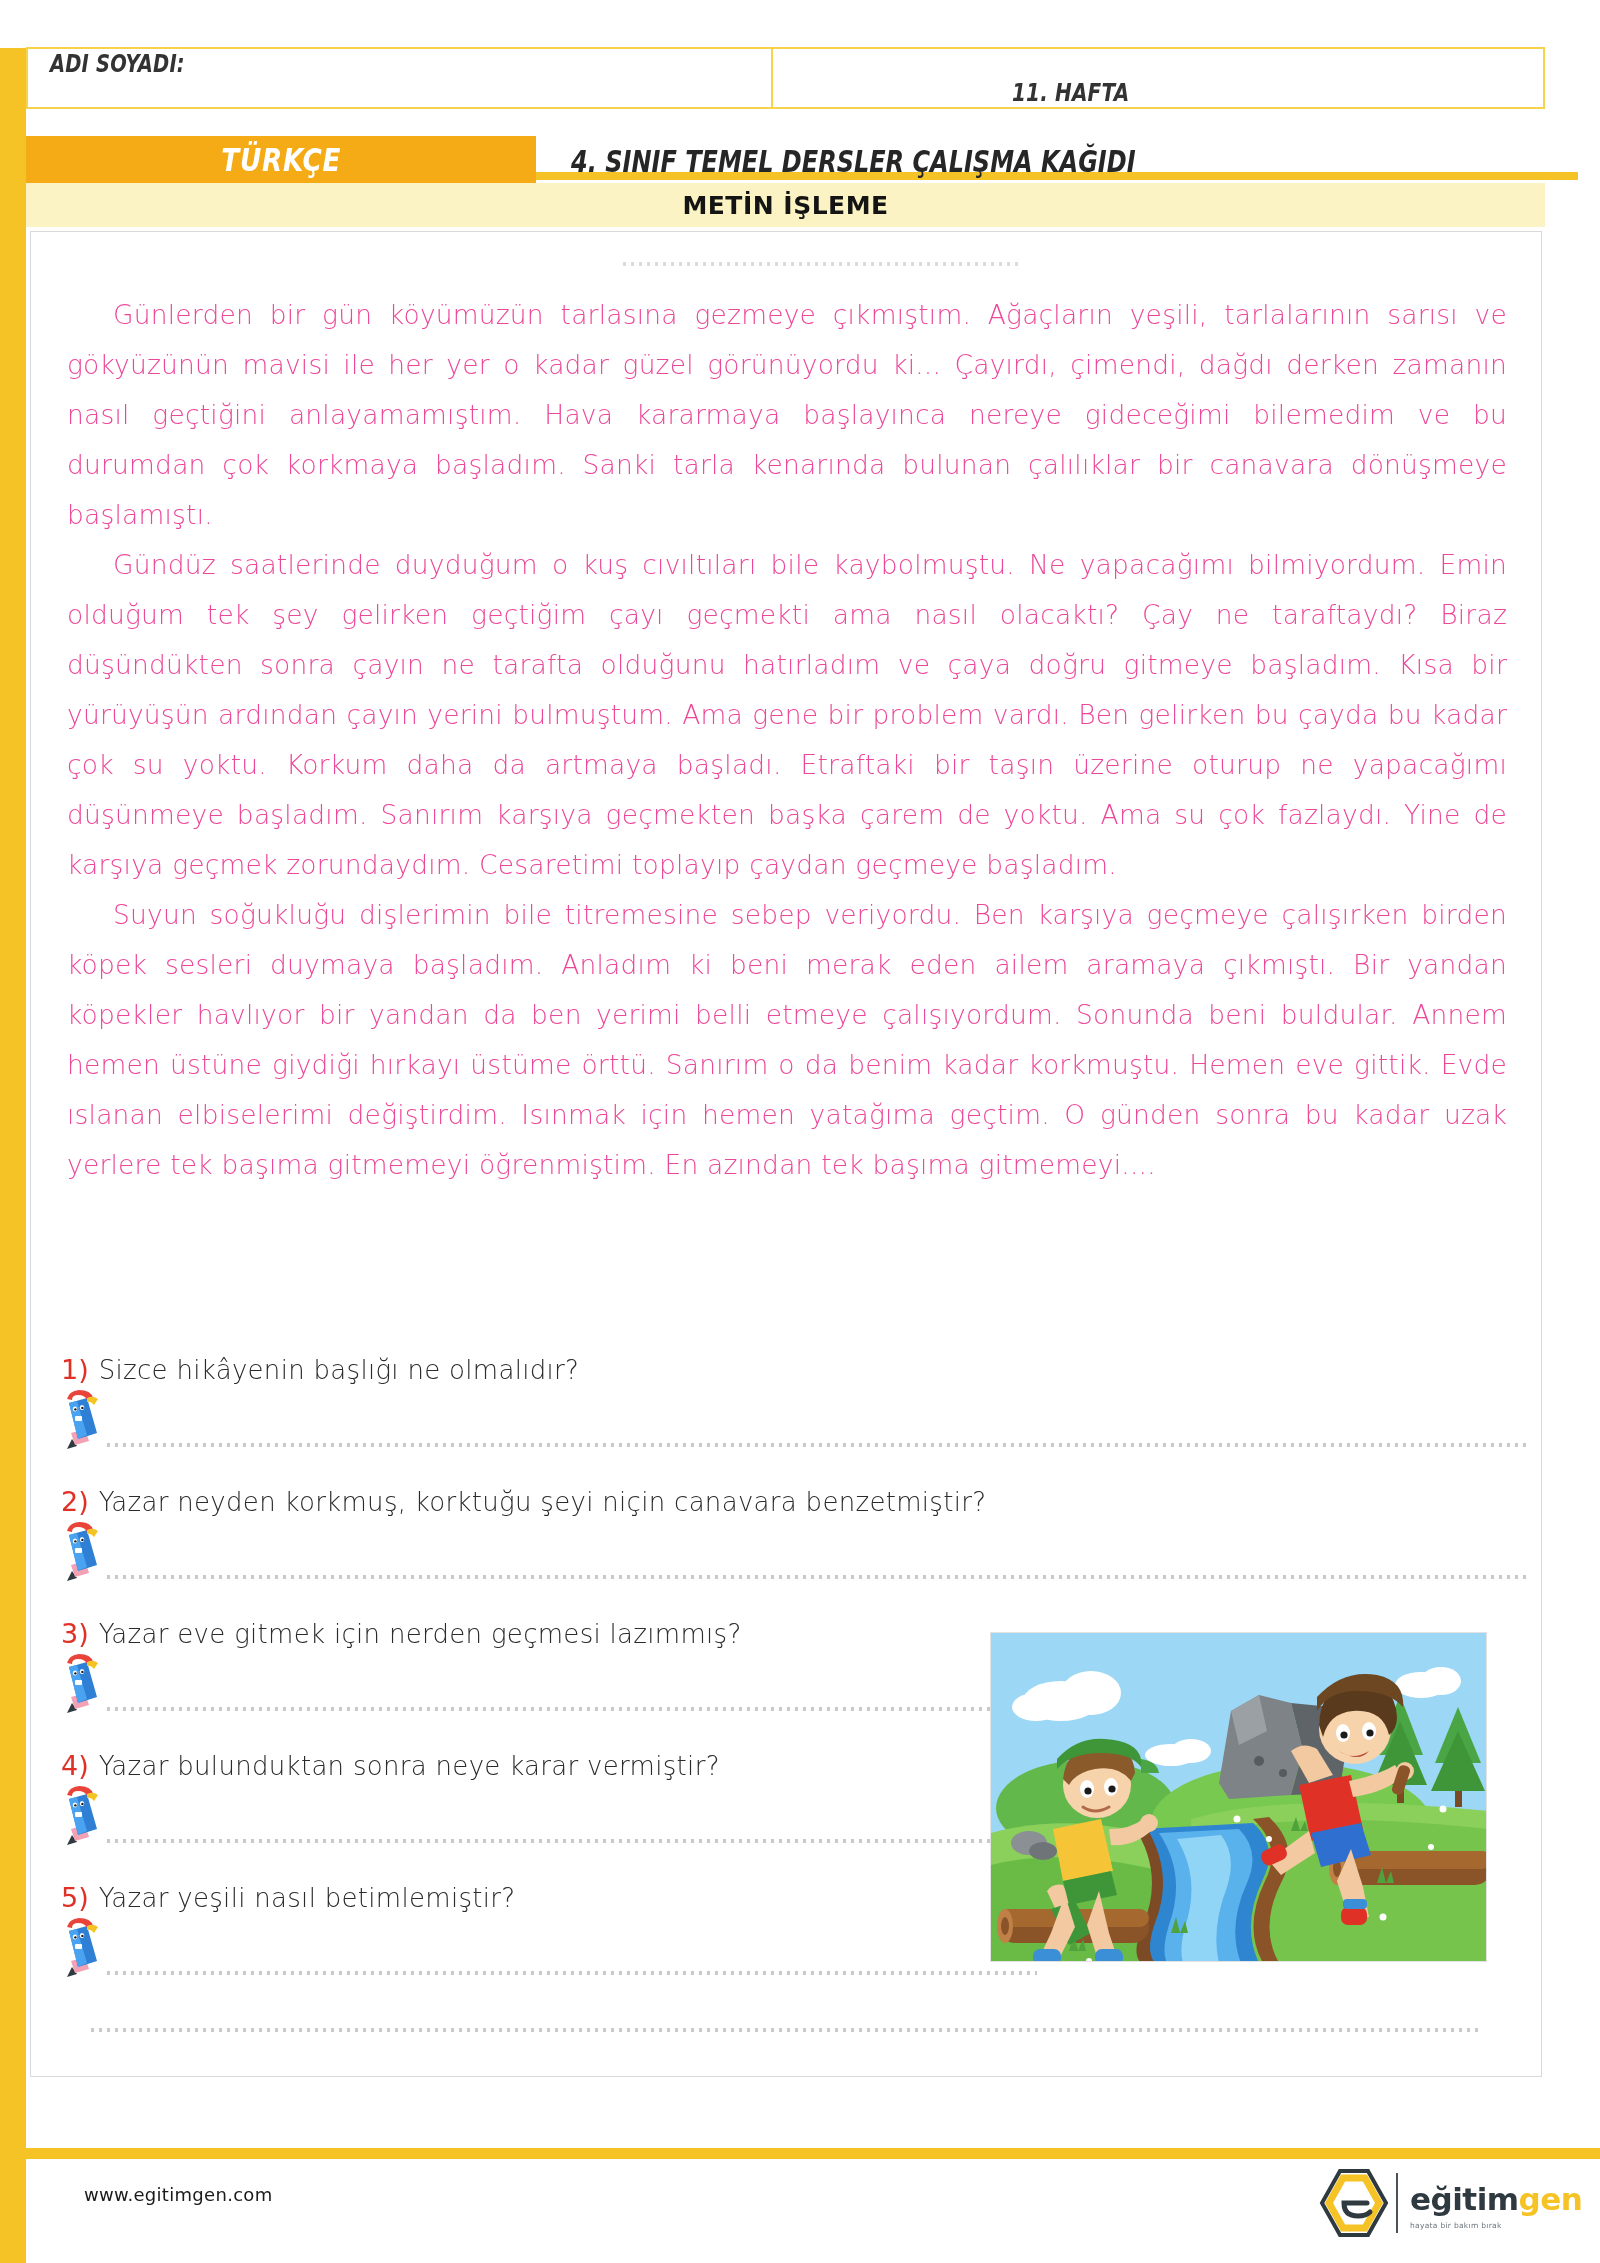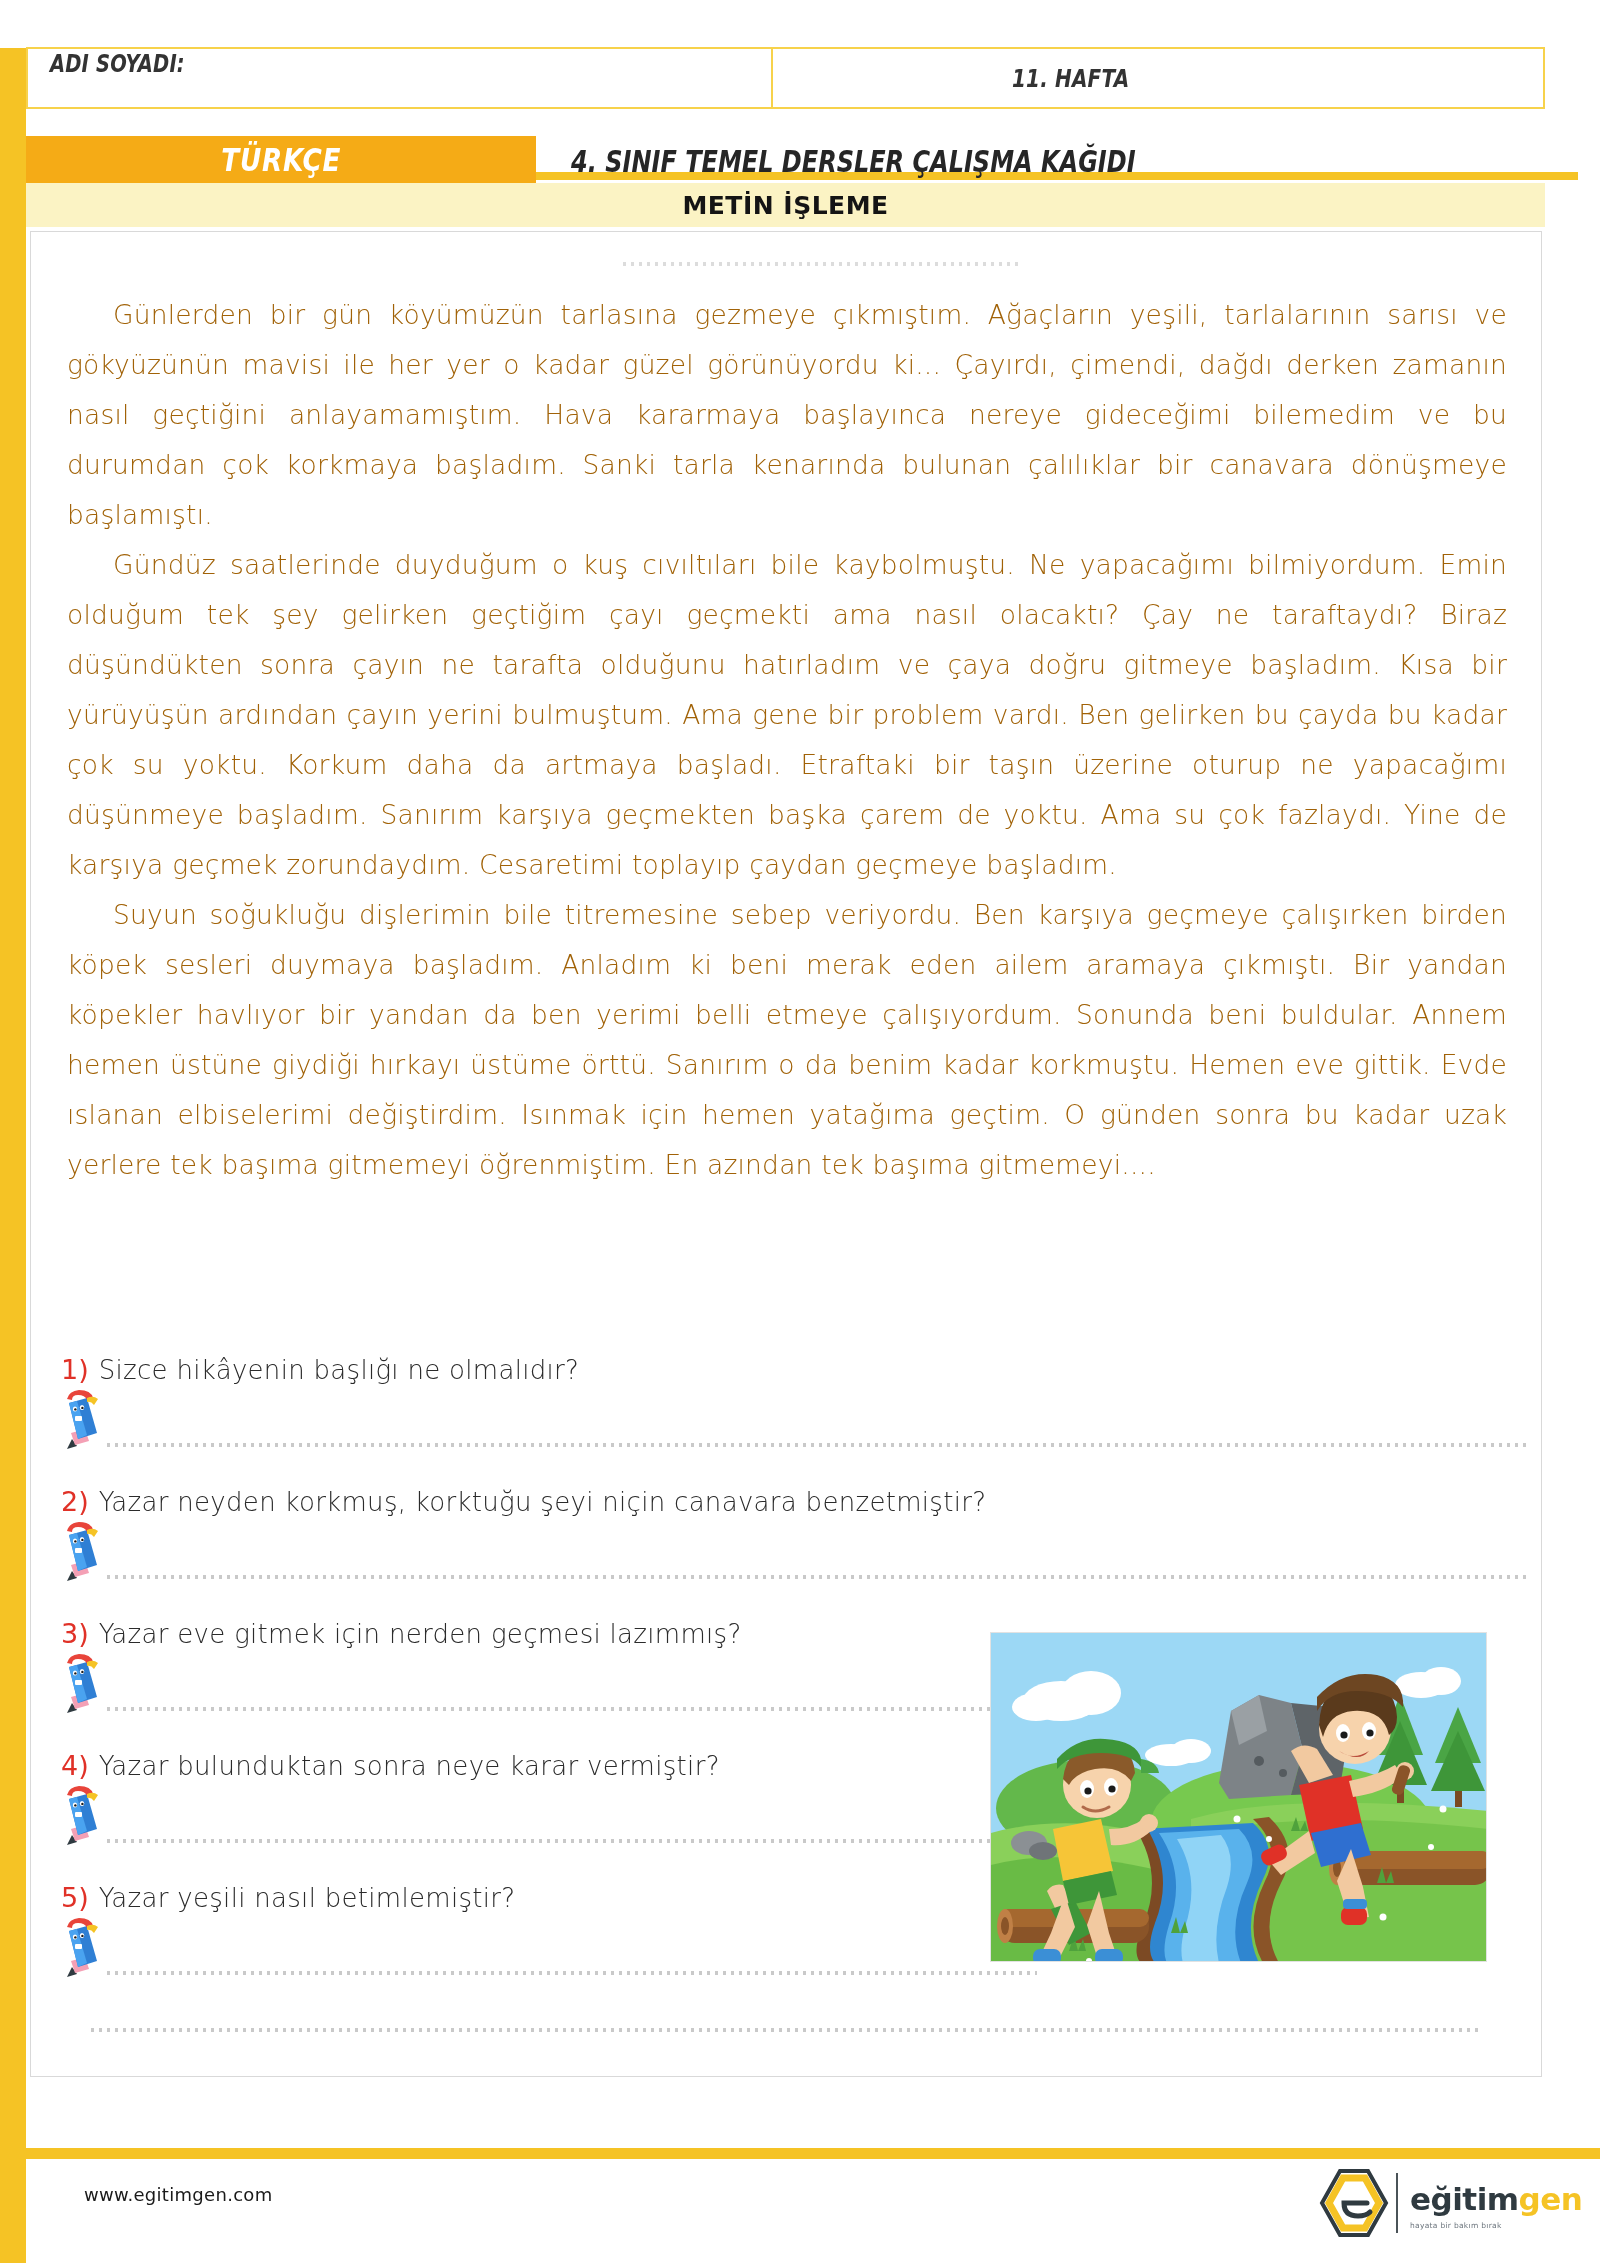--- a/index.html
+++ b/index.html
@@ -66,7 +66,7 @@
   .week-cell {
     flex: 1;
     display: flex;
-    align-items: center;
+    align-items: flex-end;
     justify-content: center;
     box-sizing: border-box;
     padding-right: 190px;

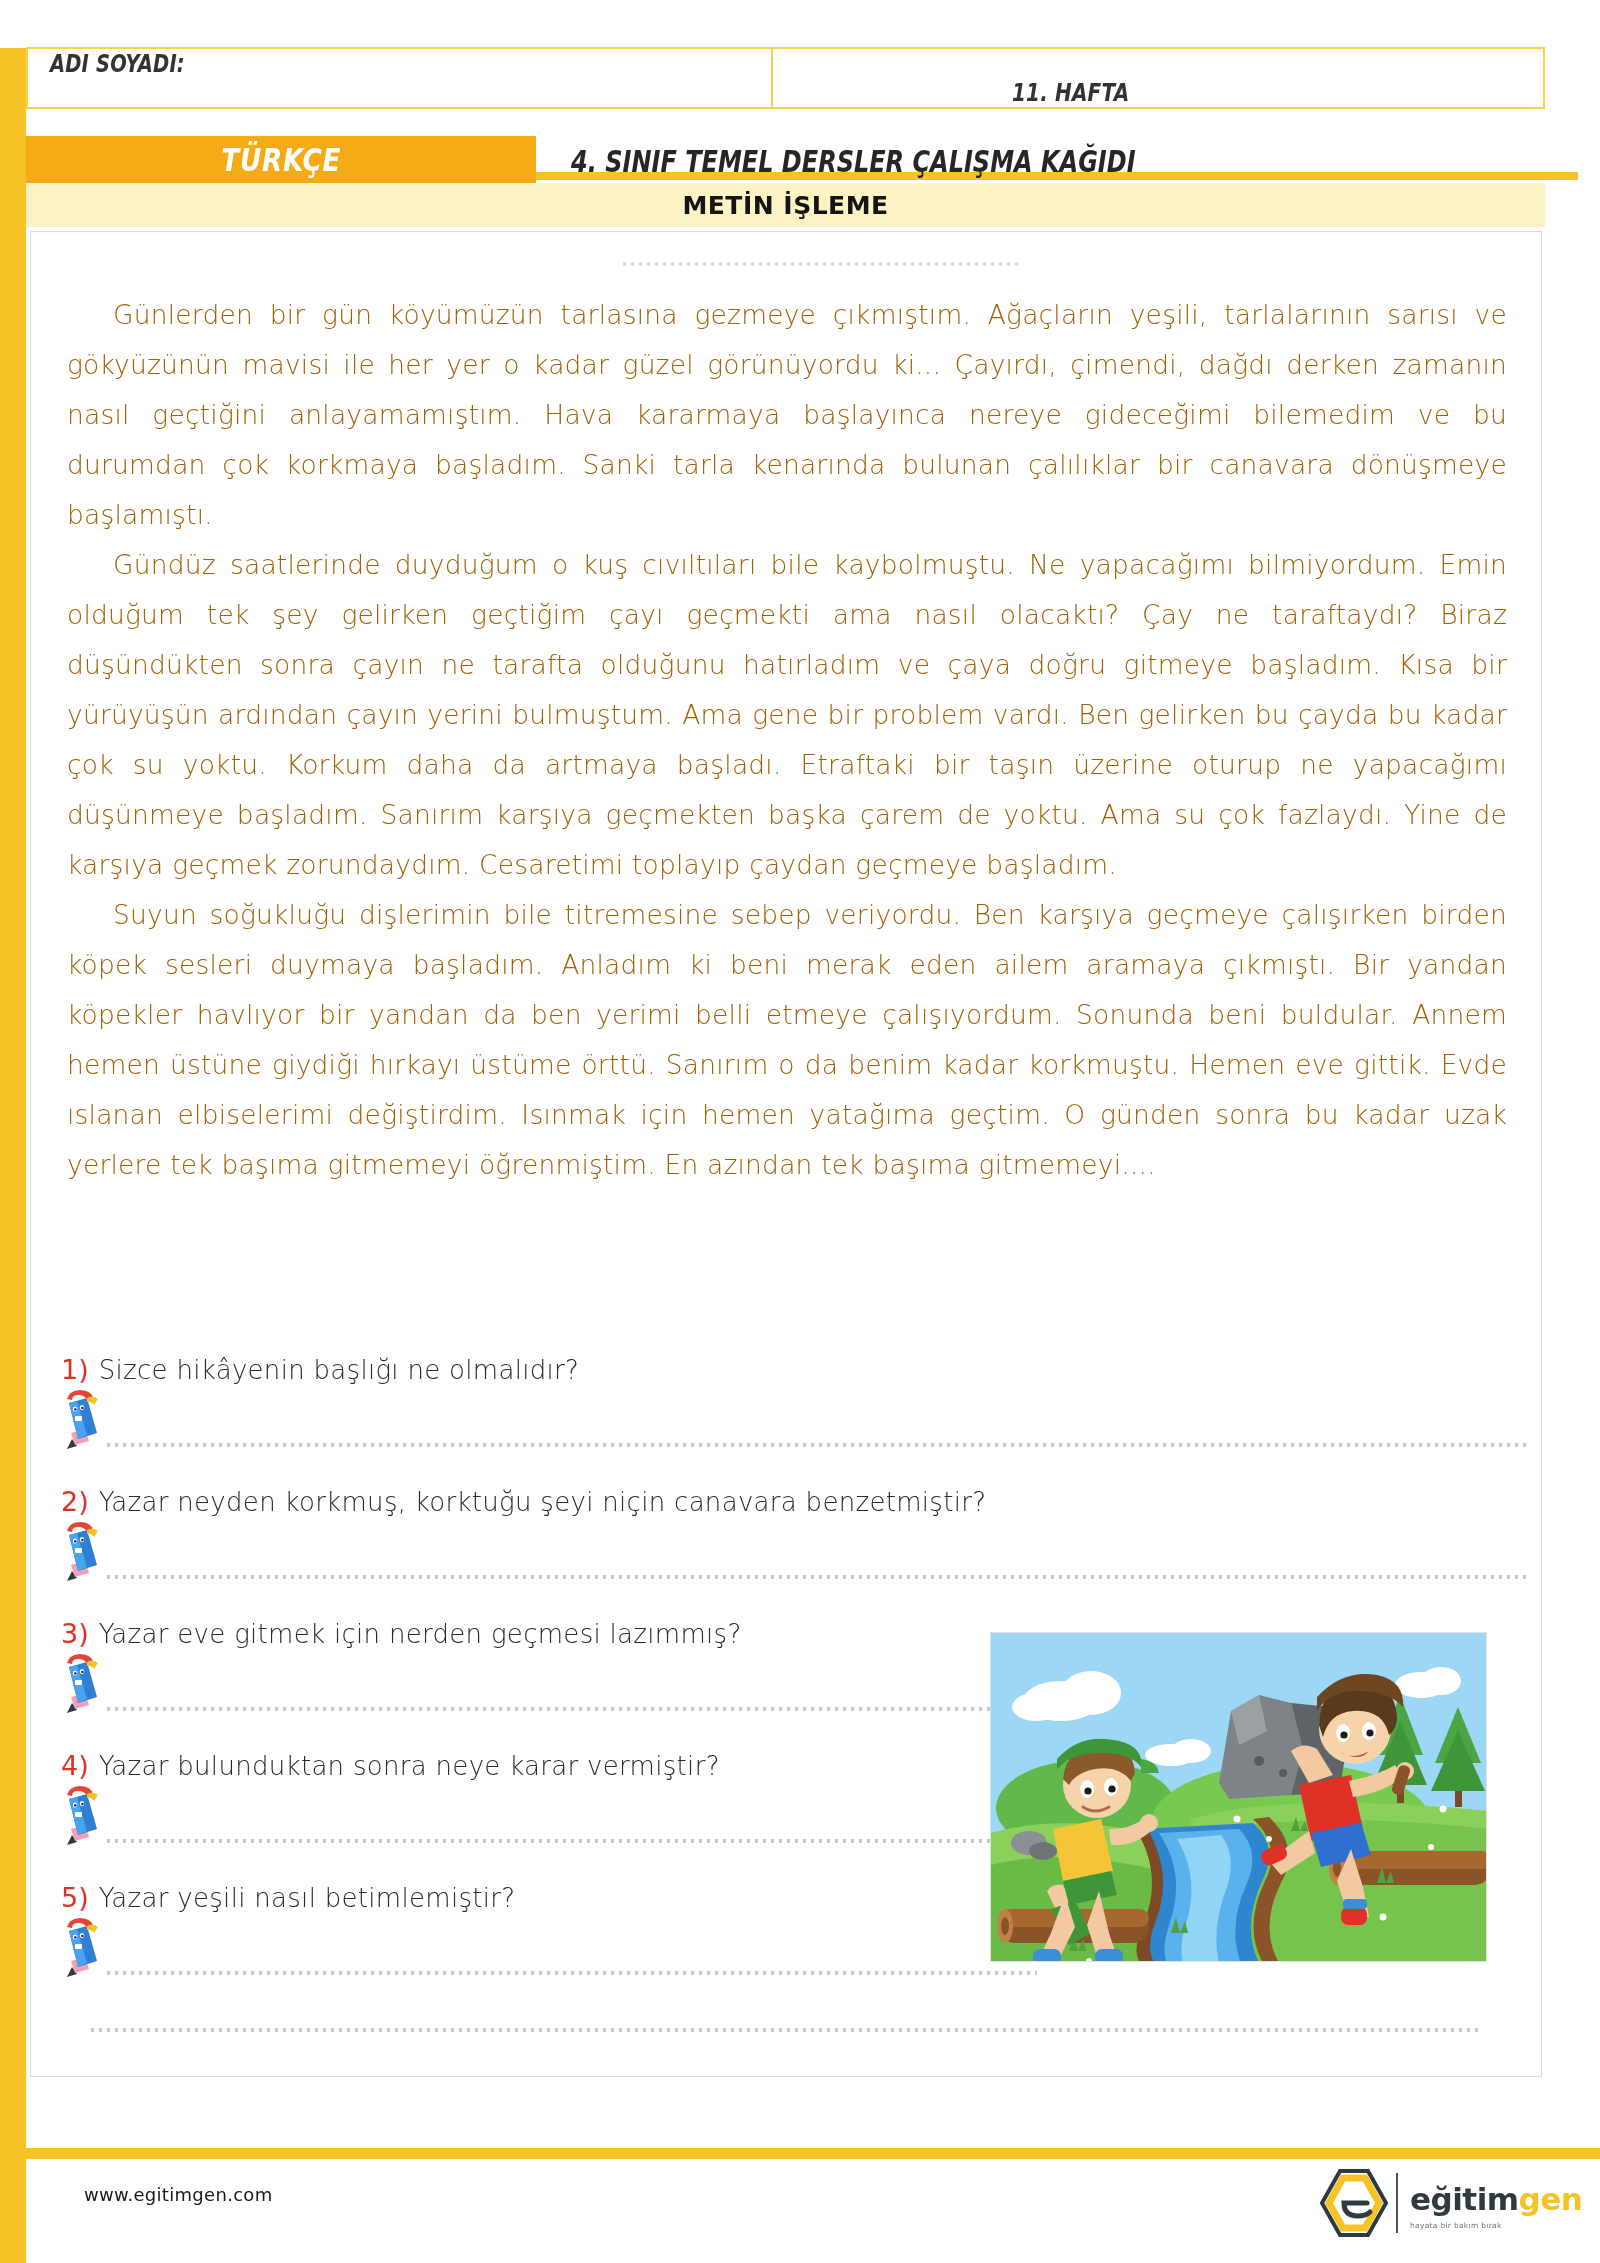--- a/index.html
+++ b/index.html
@@ -203,7 +203,7 @@
     font-family: "DejaVu Sans", "Liberation Sans", sans-serif;
     font-size: 26.5px;
     line-height: 50px;
-    color: #a16207;
+    color: #ec4899;
     text-align: justify;
     text-indent: 46px;
     font-weight: 300;

